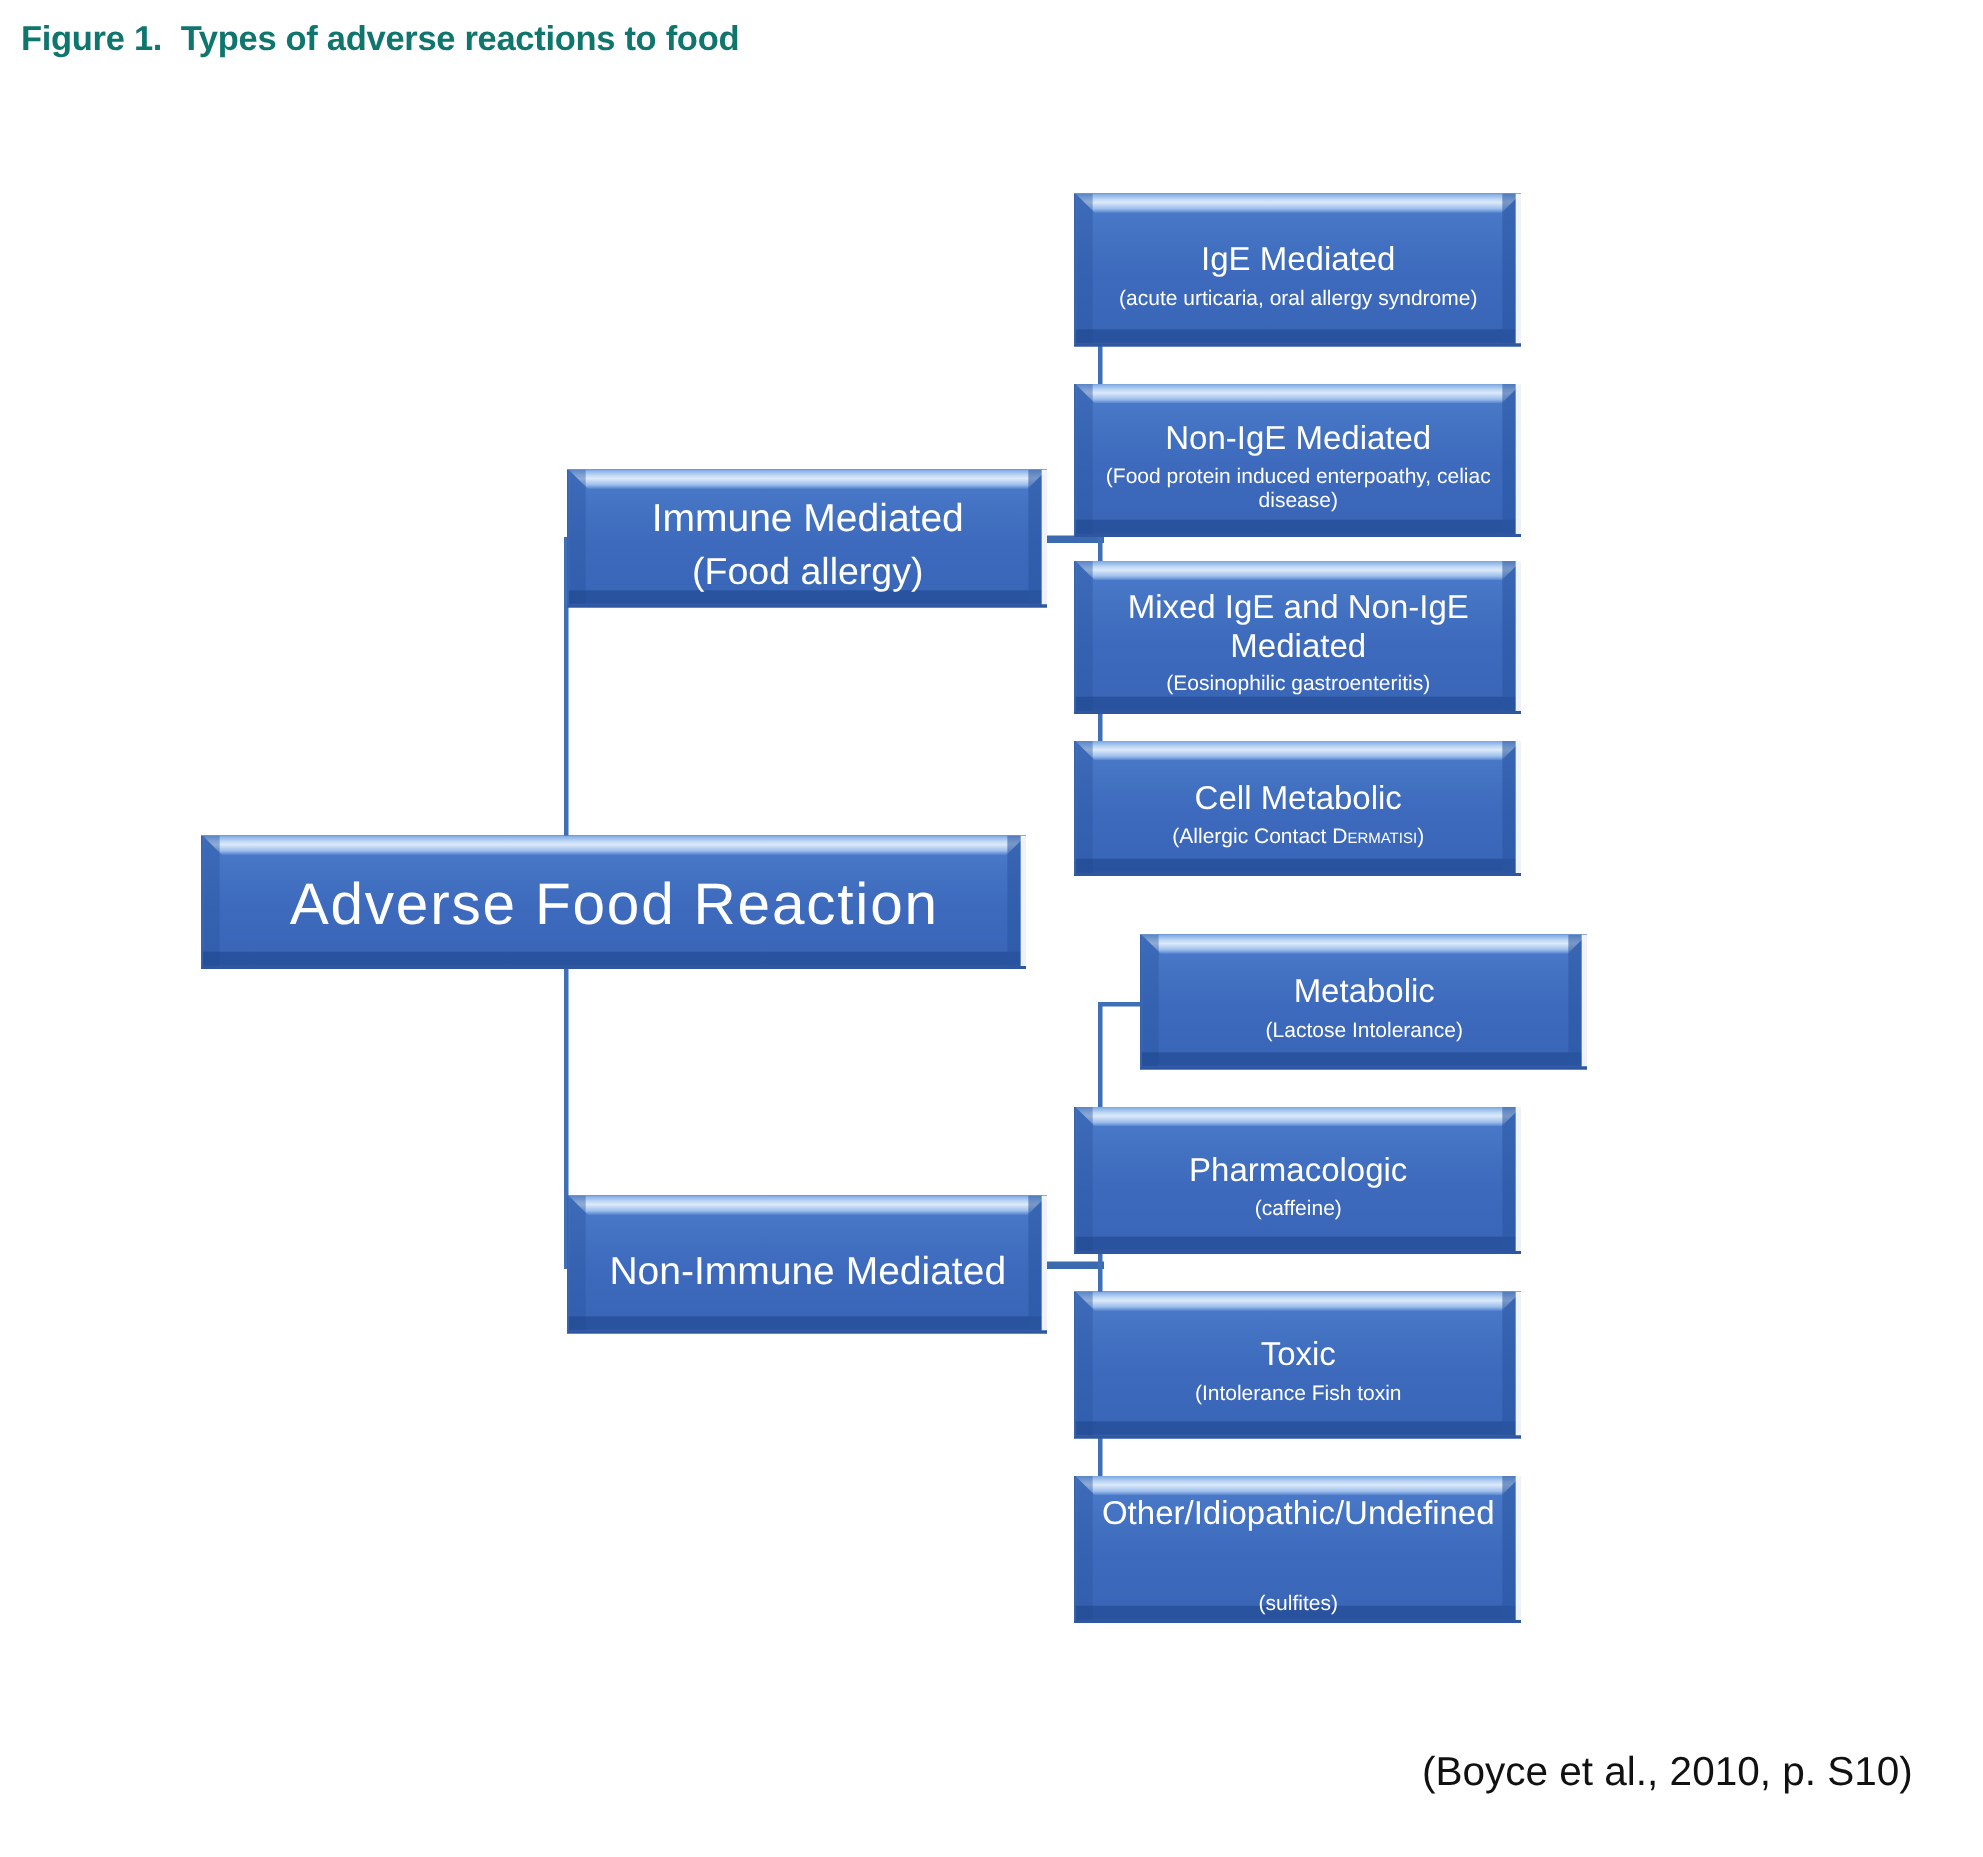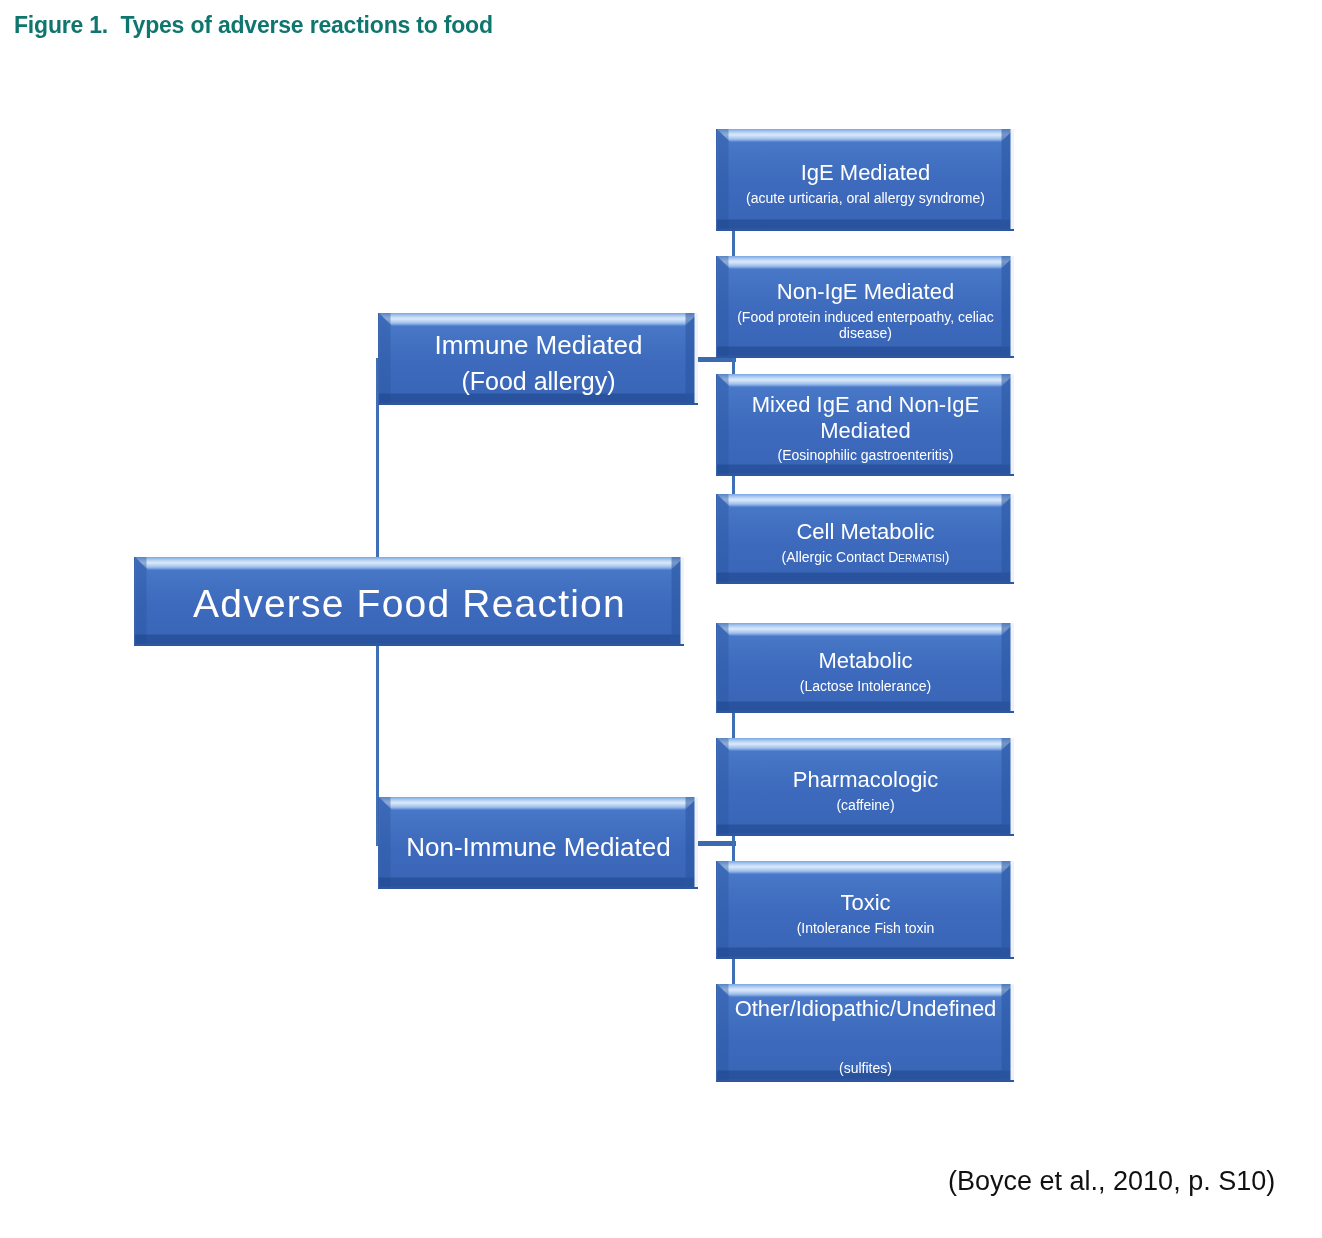--- a/index.html
+++ b/index.html
@@ -135,7 +135,7 @@
   #leaf-nonige     { top: 256px; height: 102px; }
   #leaf-mixed      { top: 374px; height: 102px; }
   #leaf-cell       { top: 494px; height: 90px; }
-  #leaf-metabolic  { top: 623px; height: 90px; }
+  #leaf-metabolic  { top: 623px; height: 90px; margin-left: 44px; }
   #leaf-pharma     { top: 738px; height: 98px; }
   #leaf-toxic      { top: 861px; height: 98px; }
   #leaf-other      { top: 984px; height: 98px; gap: 34px; }

